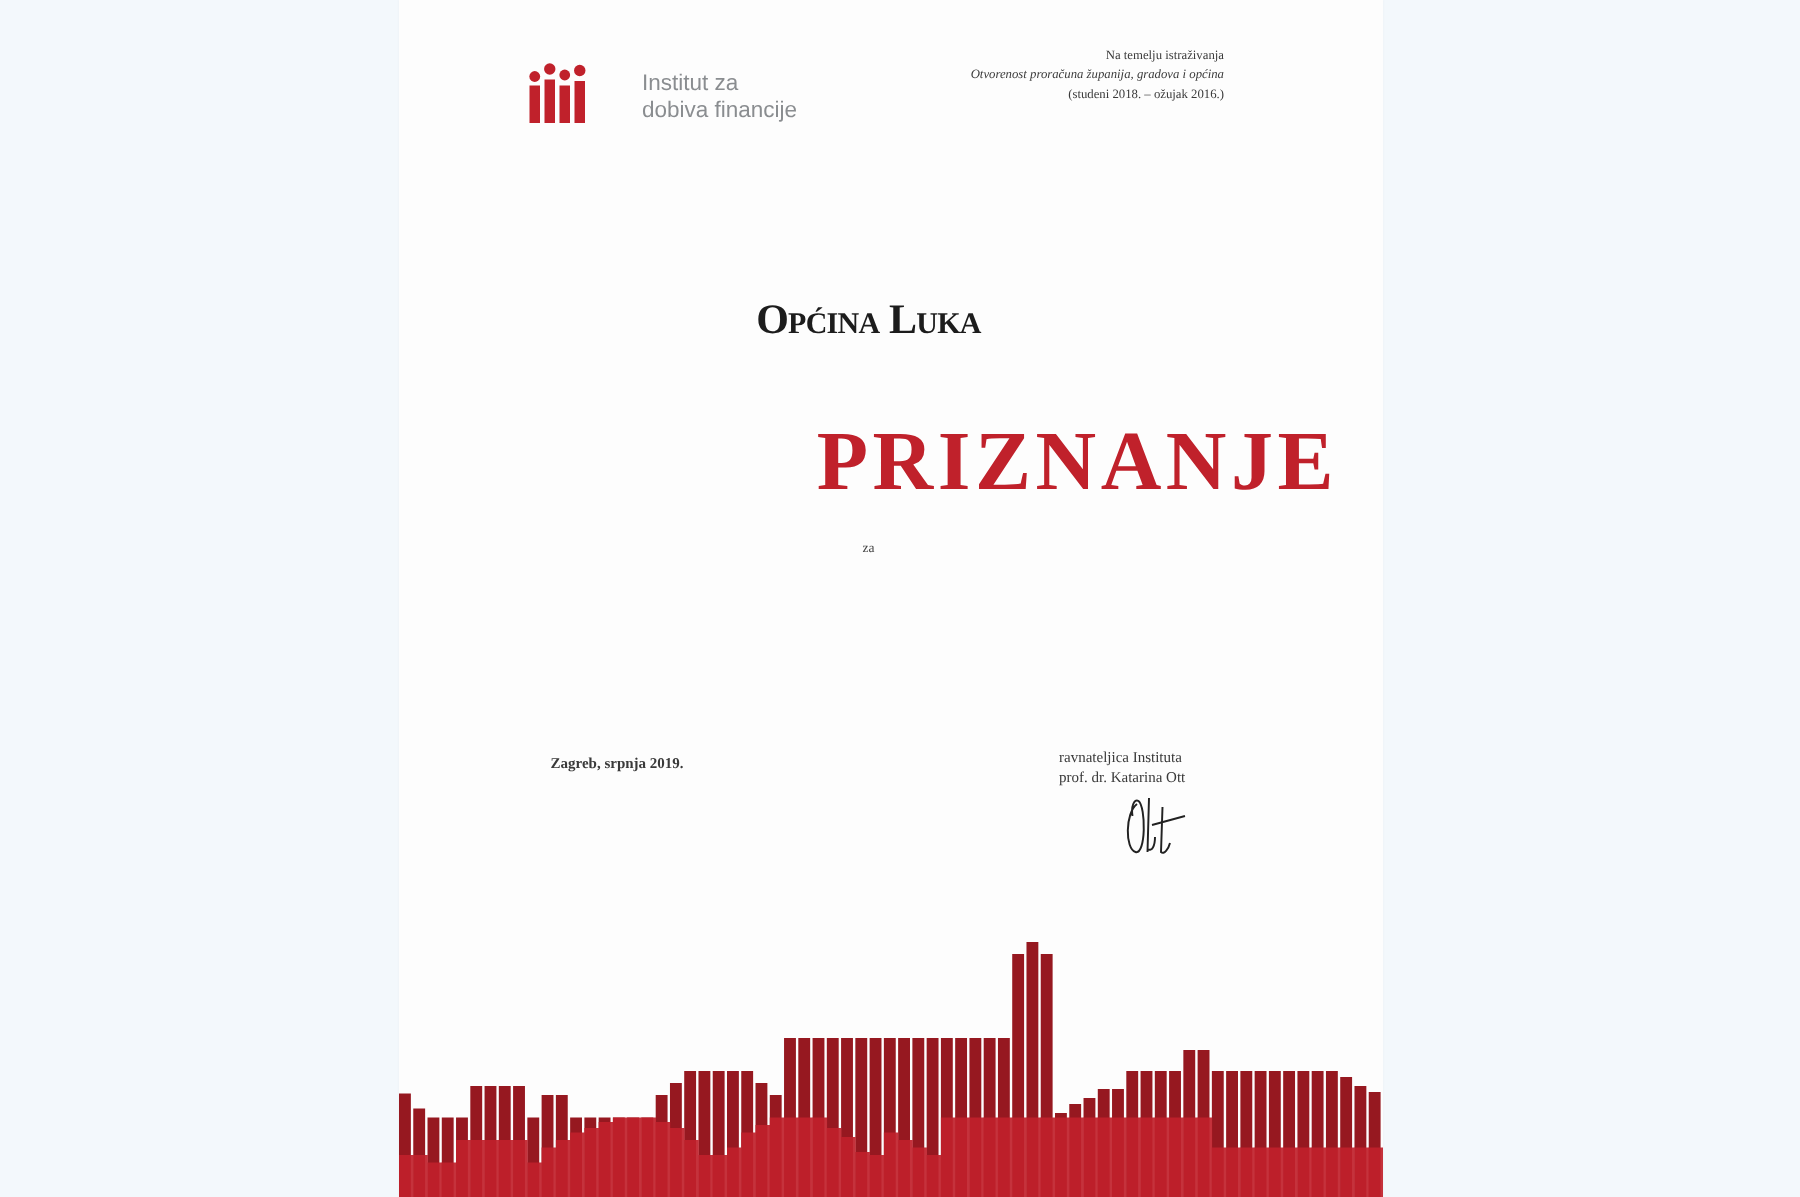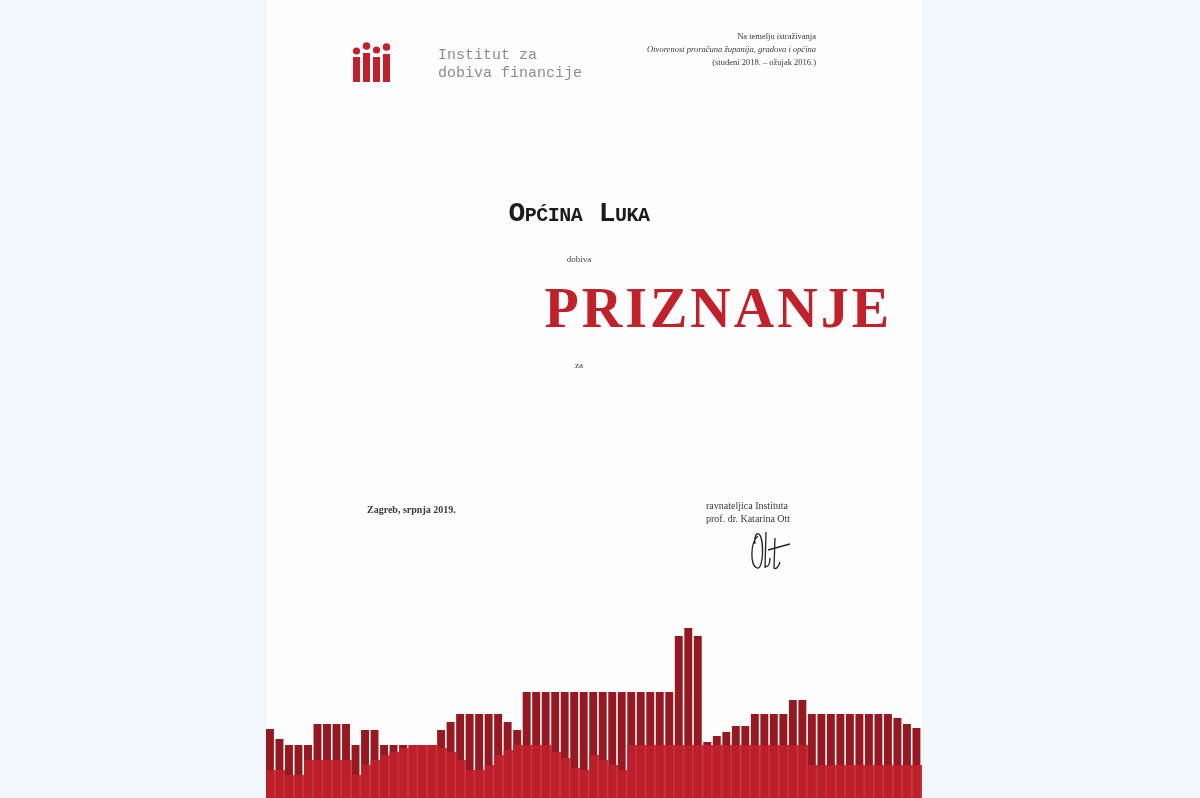--- a/index.html
+++ b/index.html
@@ -17,8 +17,8 @@
   }
   .logo { position:absolute; left:86px; top:40px; width:40px; height:42px; }
   .logo-text {
-    position:absolute; left:172px; top:47px;
-    font-family:Liberation Mono, monospace; font-size:15px; line-height:18px;
+    position:absolute; left:162px; top:47px;
+    font-family:Liberation Sans, sans-serif; font-size:15px; line-height:18px;
     color:#8a8d90;
   }
   .ref {

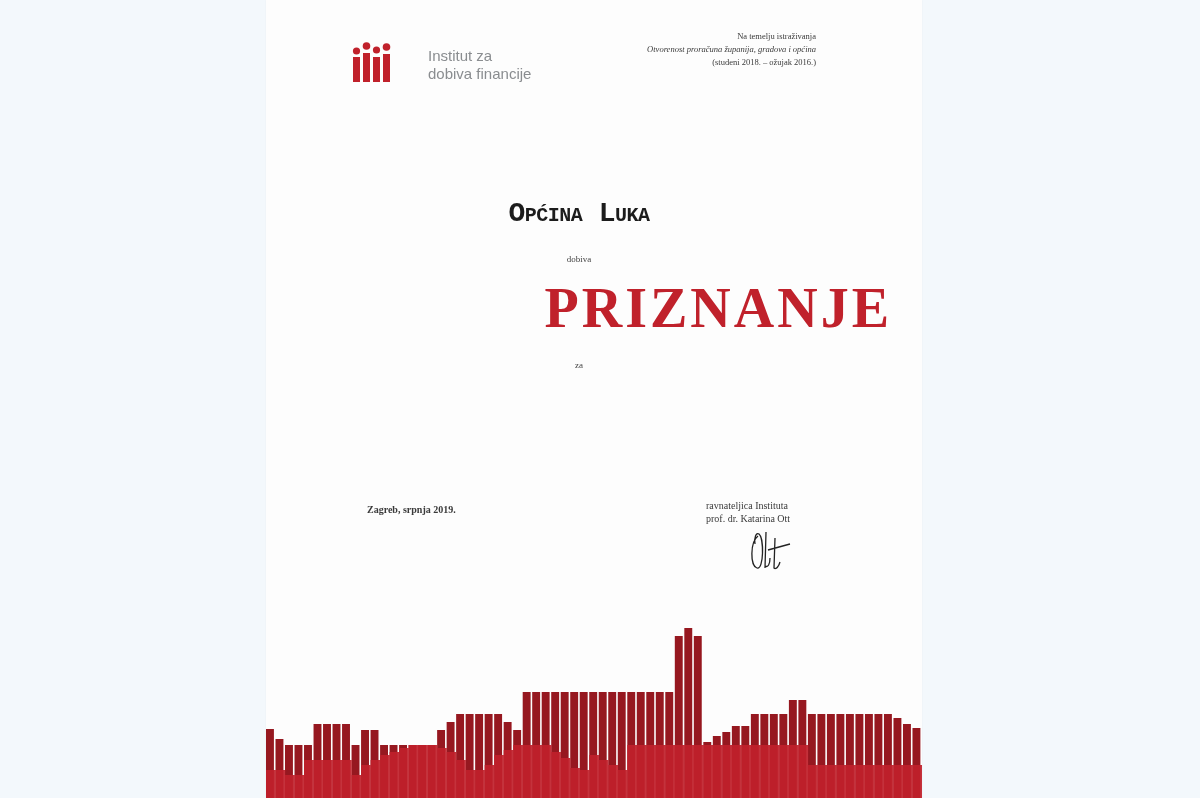--- a/index.html
+++ b/index.html
@@ -29,7 +29,7 @@
   .ref .it { font-style:italic; }
   .recipient {
     position:absolute; left:0; right:30px; top:198px; text-align:center;
-    font-family:Liberation Mono, monospace; font-weight:bold;
+    font-family:Liberation Serif, serif; font-weight:bold;
     font-size:28px; color:#1c1c1c; font-variant:small-caps; letter-spacing:-0.5px;
   }
   .small-center {

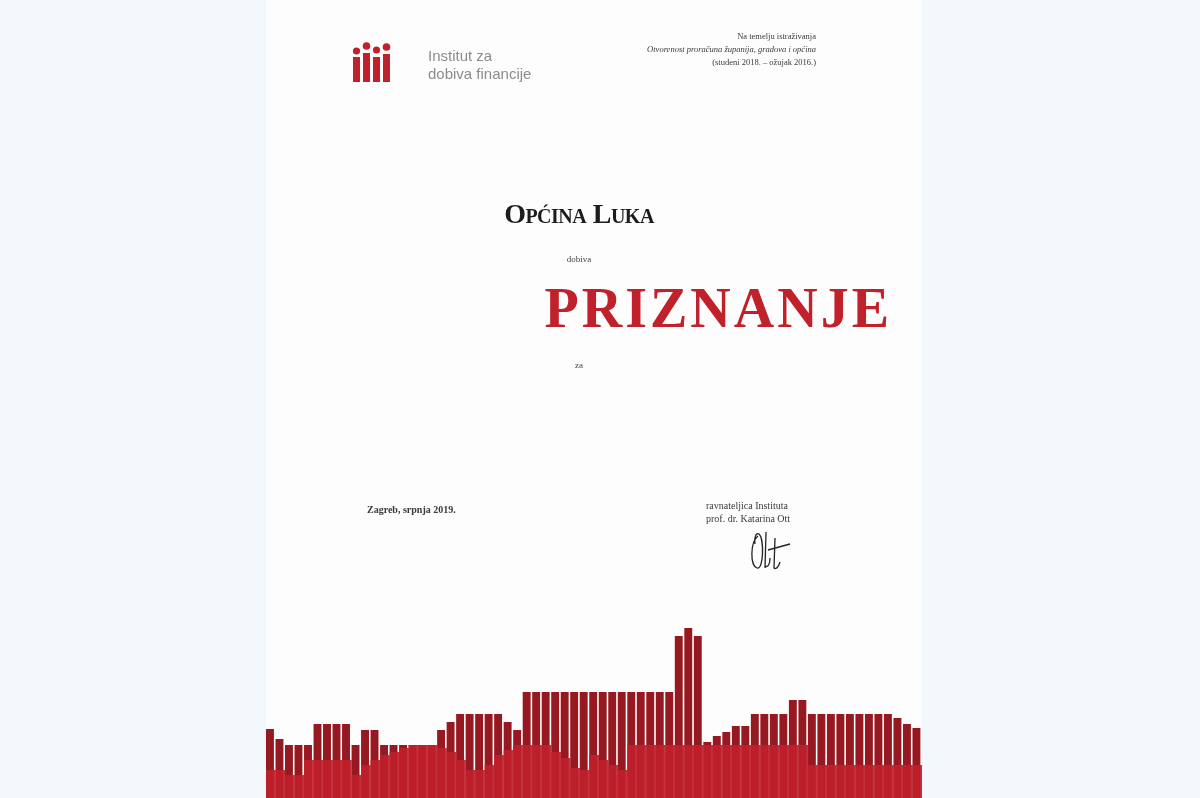--- a/index.html
+++ b/index.html
@@ -84,7 +84,6 @@
   </div>
 
   <div class="recipient">Općina Luka</div>
-  <div class="small-center" style="top:254px">dobiva</div>
   <div class="award">PRIZNANJE</div>
   <div class="small-center" style="top:360px">za</div>
 

